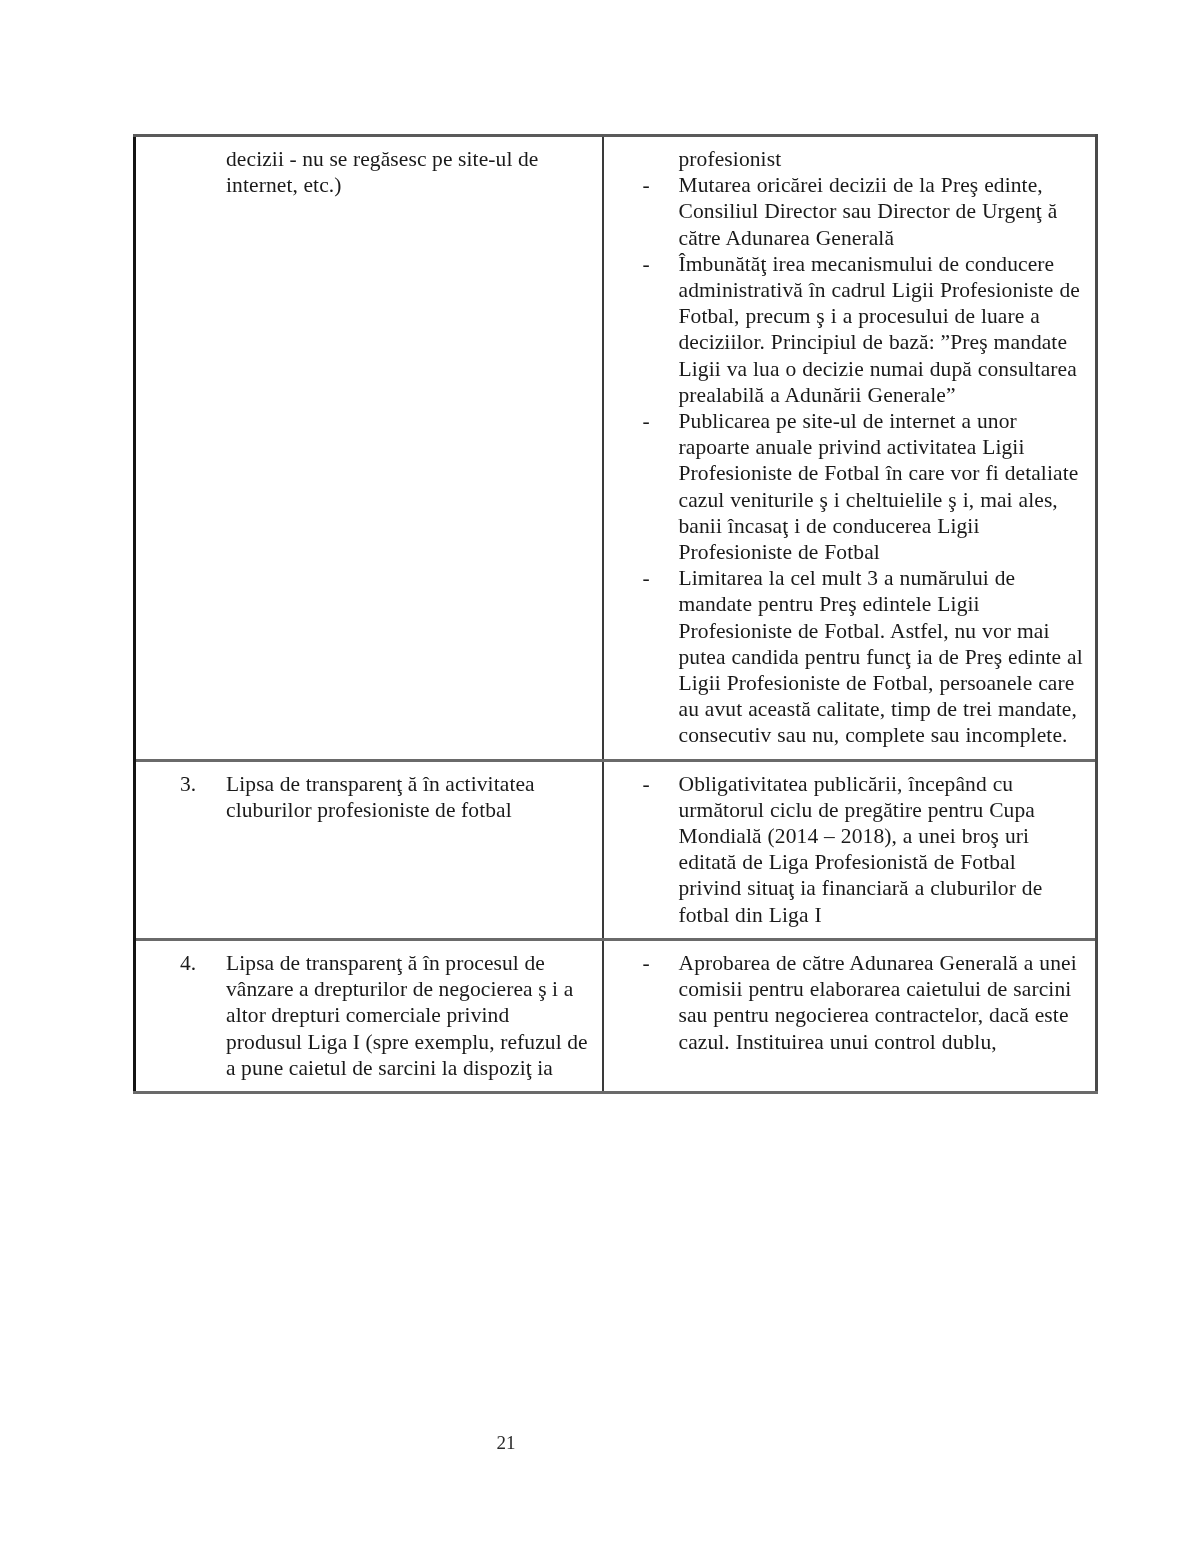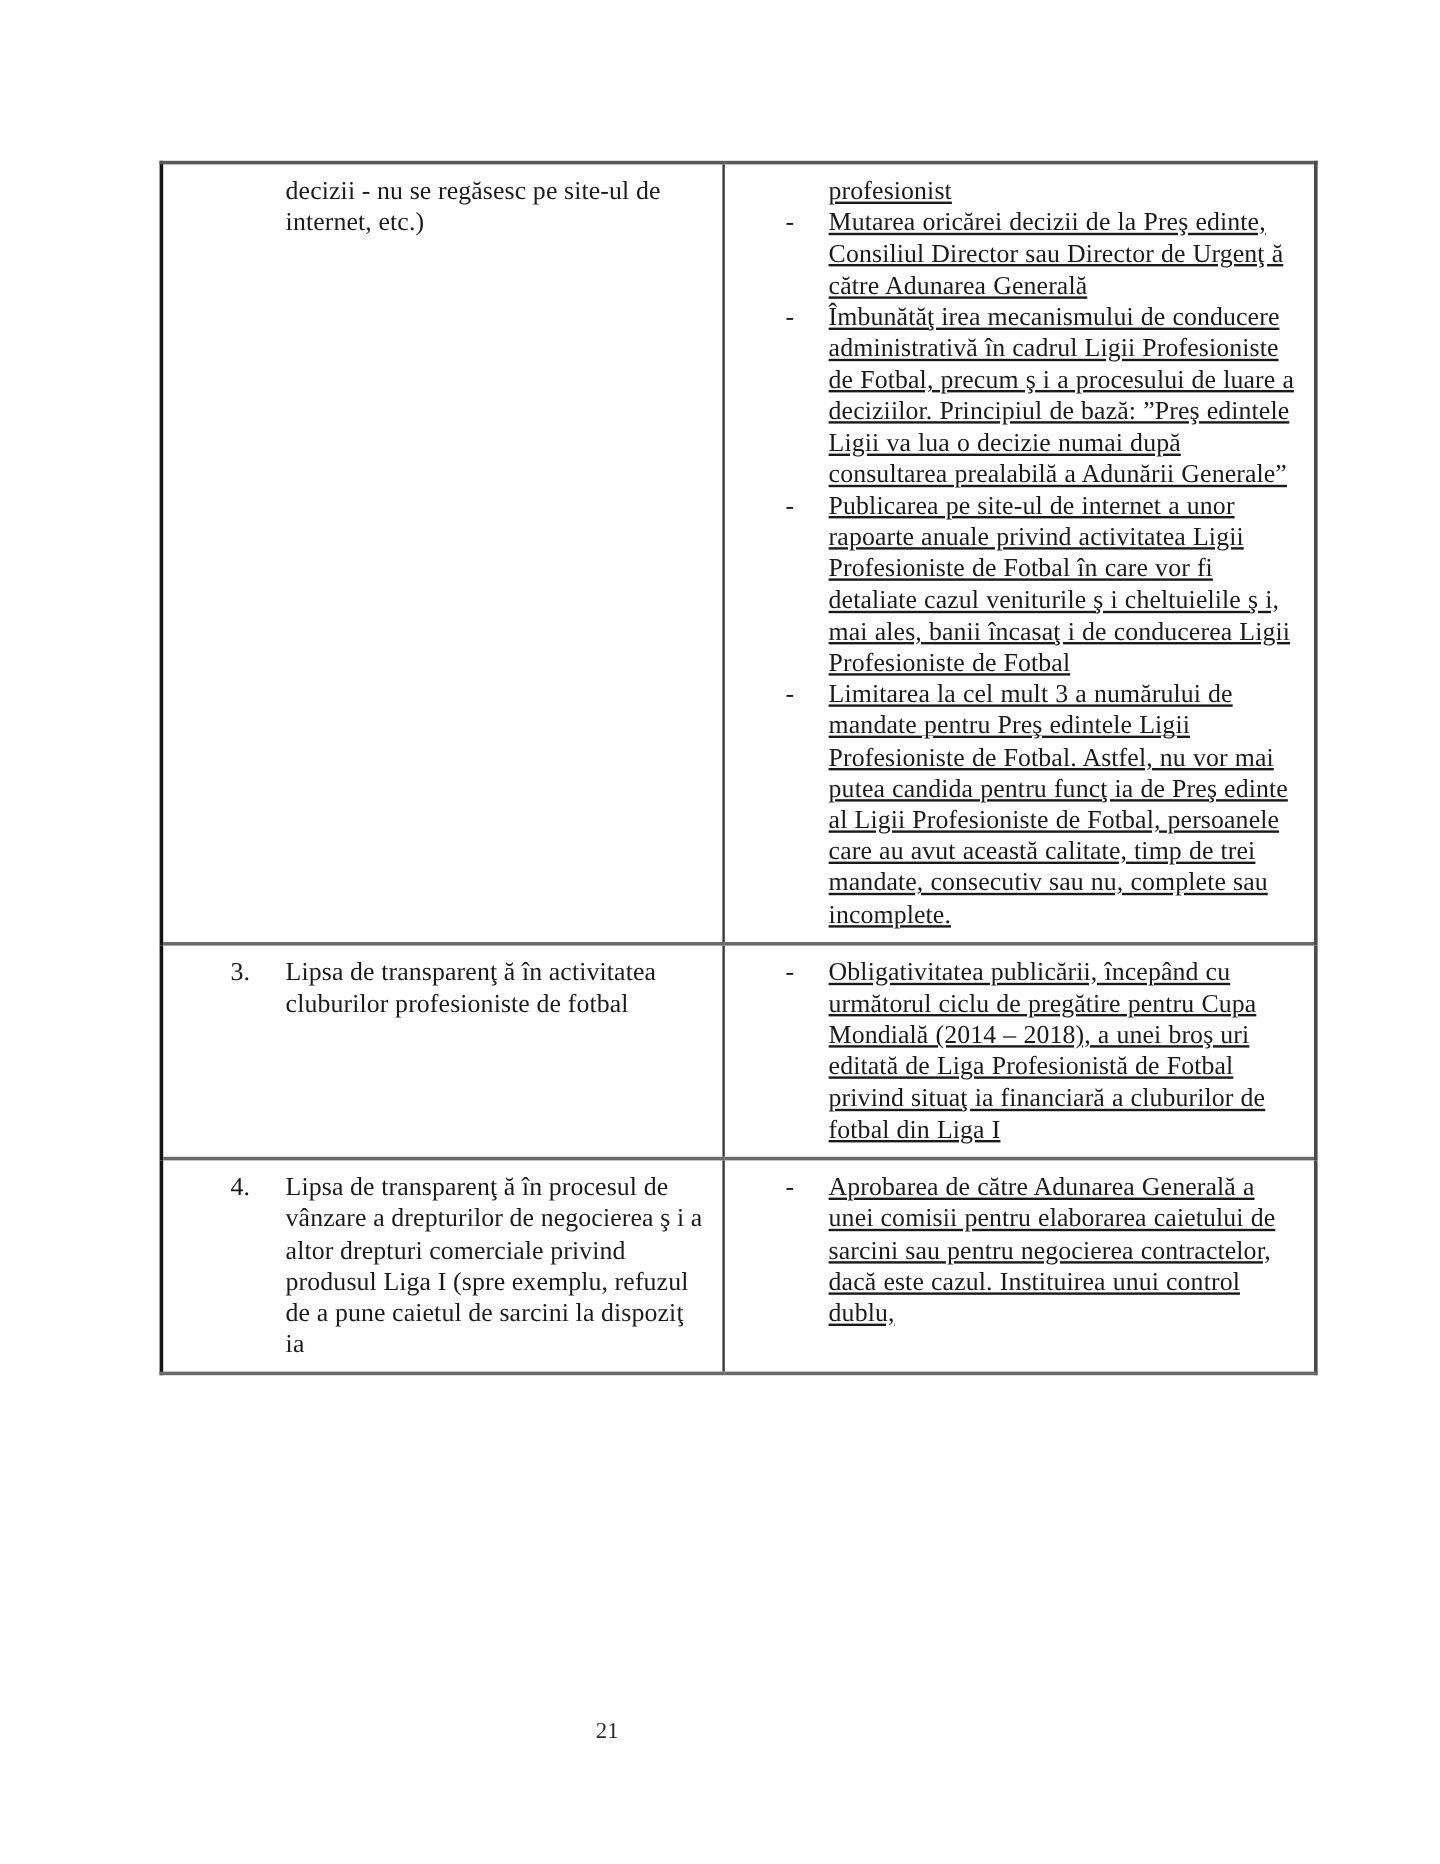--- a/index.html
+++ b/index.html
@@ -40,7 +40,7 @@
 
   
   .doc-table .cell-inner {
-    padding: 9px 12px 10px 24px;
+    padding: 9px 12px 10px 12px;
     box-sizing: border-box;
   }
 

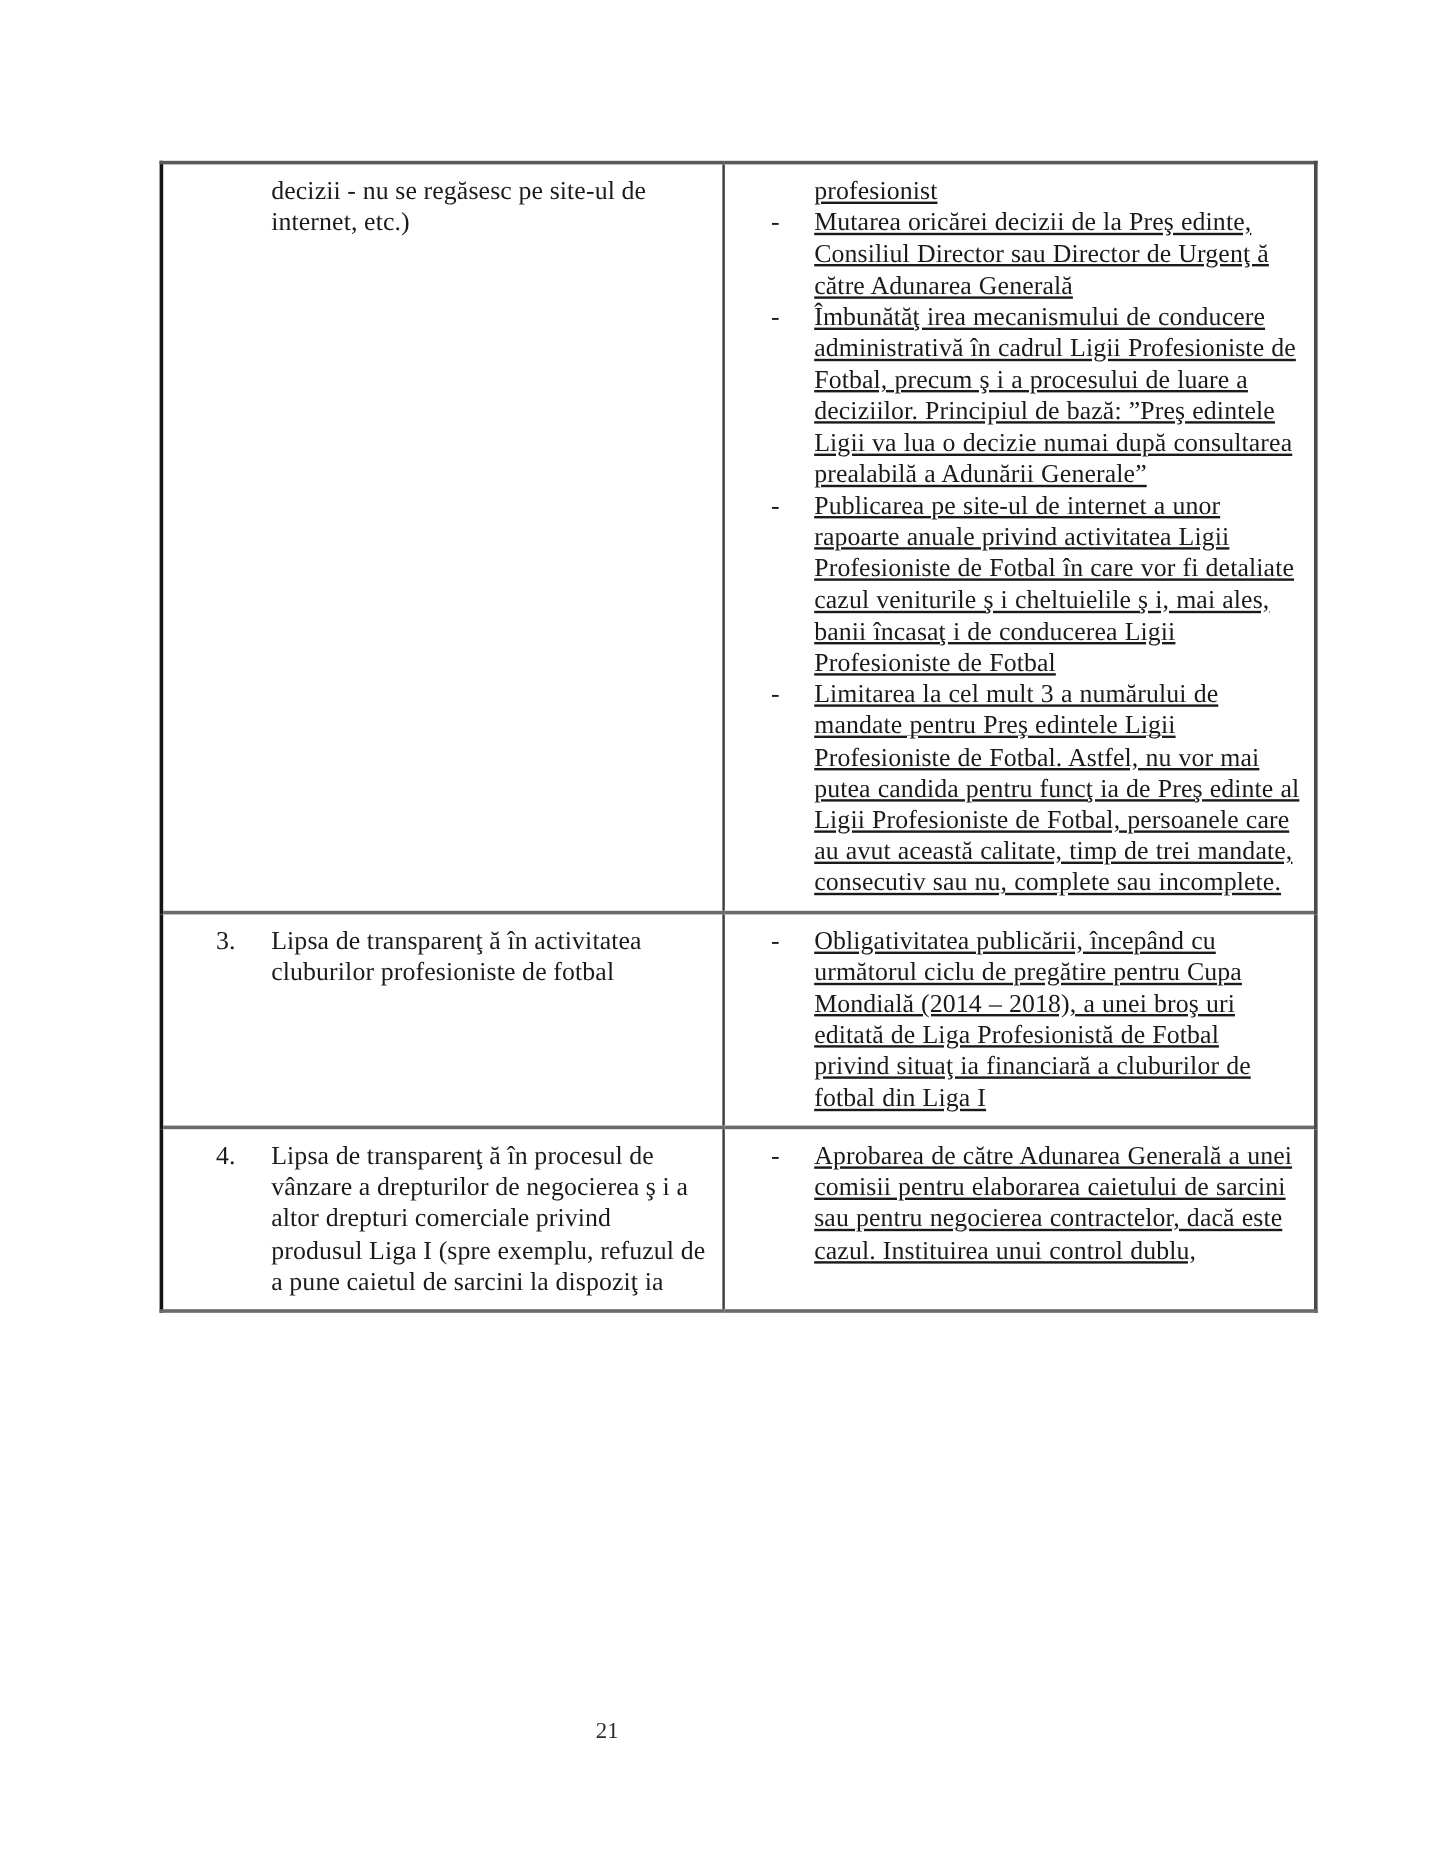--- a/index.html
+++ b/index.html
@@ -36,7 +36,7 @@
   }
 
   .col-left  { width: 468px; }
-  .col-right { width: 494px; text-decoration: underline; }
+  .col-right { width: 494px; }
 
   
   .doc-table .cell-inner {

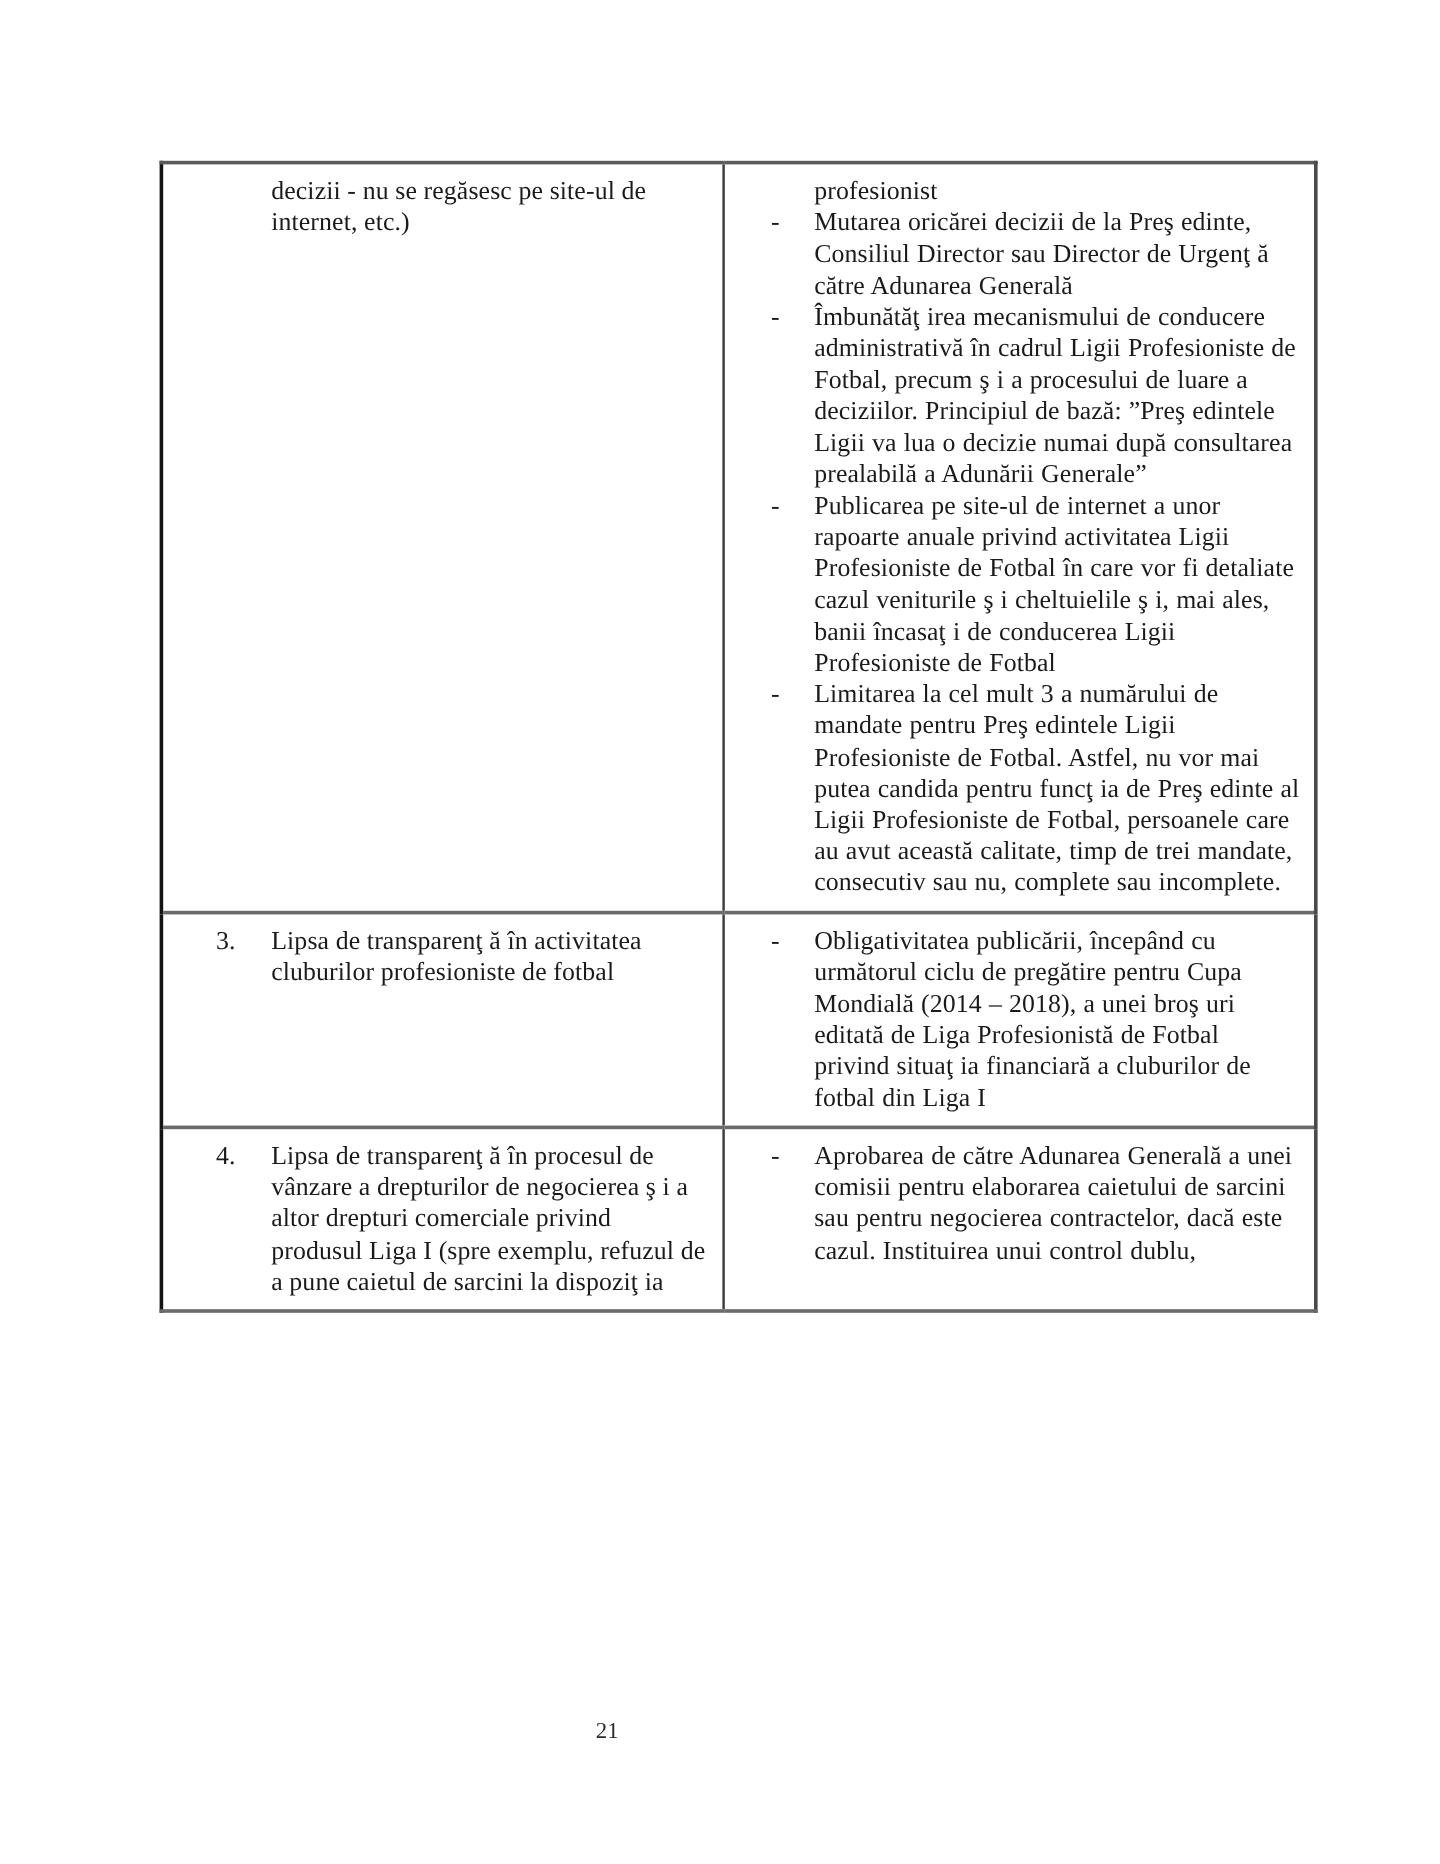--- a/index.html
+++ b/index.html
@@ -161,7 +161,7 @@
               </li>
               <li class="dash-item">
                 <span class="dash-marker">-</span>
-                <span>Îmbunătăţ  irea mecanismului de conducere administrativă în cadrul Ligii Profesioniste de Fotbal, precum ş  i a procesului de luare a deciziilor. Principiul de bază: ”Preş  edintele Ligii va lua o decizie numai după consultarea prealabilă a Adunării Generale”</span>
+                <span>Îmbunătăţ  irea mecanismului de conducere administrativă în cadrul Ligii Profesioniste de Fotbal, precum ş  i a procesului de luare a deciziilor. Principiul de bază: ”Preş  mandate Ligii va lua o decizie numai după consultarea prealabilă a Adunării Generale”</span>
               </li>
               <li class="dash-item">
                 <span class="dash-marker">-</span>

